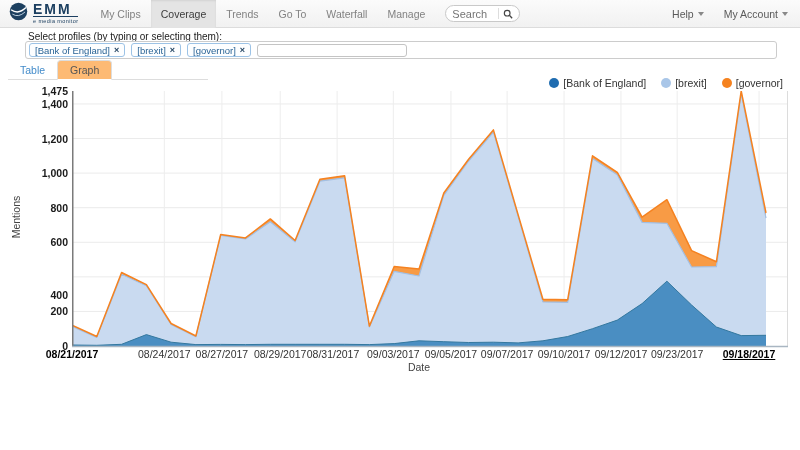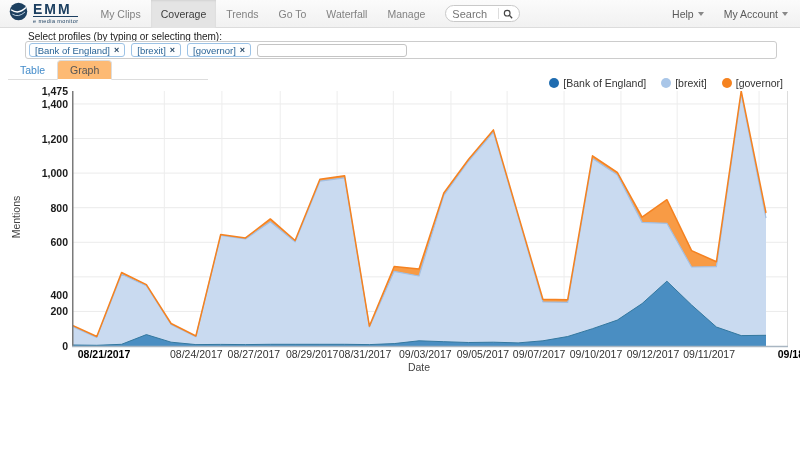--- a/index.html
+++ b/index.html
@@ -54,7 +54,7 @@
   .ytick { position:absolute; left:28px; width:40px; text-align:right; font-size:10.5px;
            font-weight:bold; color:#1a1a1a; }
   .xtick { position:absolute; top:348px; font-size:10.5px; color:#333; white-space:nowrap;
-           transform:translateX(-50%);margin-left:32px; }
+           transform:translateX(-50%); }
   .xtick.bold { font-weight:bold; color:#000; }
   .ylabel { position:absolute; left:-19px; top:211px; width:70px; text-align:center;
             font-size:10.5px; color:#444; transform:rotate(-90deg); }

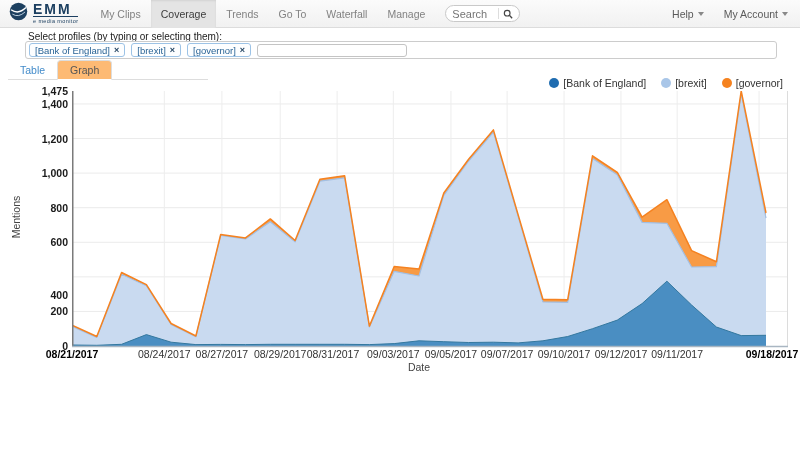--- a/index.html
+++ b/index.html
@@ -202,7 +202,7 @@
       <div class="xtick" style="left: 507.138px;">09/07/2017</div>
       <div class="xtick" style="left: 564.046px;">09/10/2017</div>
       <div class="xtick" style="left: 620.954px;">09/12/2017</div>
-      <div class="xtick" style="left: 677.168px;">09/11/2017</div>
+      <div class="xtick" style="left: 677.168px;">09/23/2017</div>
       <div class="xtick bold" style="left: 772px;">09/18/2017</div>
     </div>
 

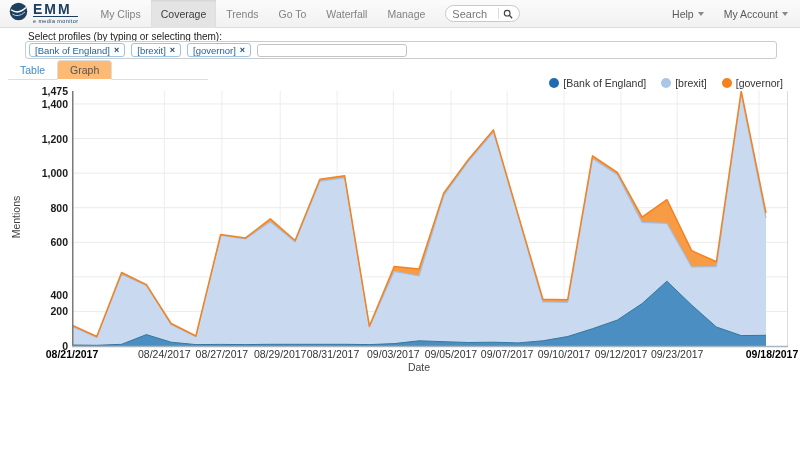--- a/index.html
+++ b/index.html
@@ -203,7 +203,7 @@
       <div class="xtick" style="left: 564.046px;">09/10/2017</div>
       <div class="xtick" style="left: 620.954px;">09/12/2017</div>
       <div class="xtick" style="left: 677.168px;">09/23/2017</div>
-      <div class="xtick bold" style="left: 772px;">09/18/2017</div>
+      <div class="xtick bold" style="left: 749px; text-decoration: underline;">09/18/2017</div>
     </div>
 
 </div>

